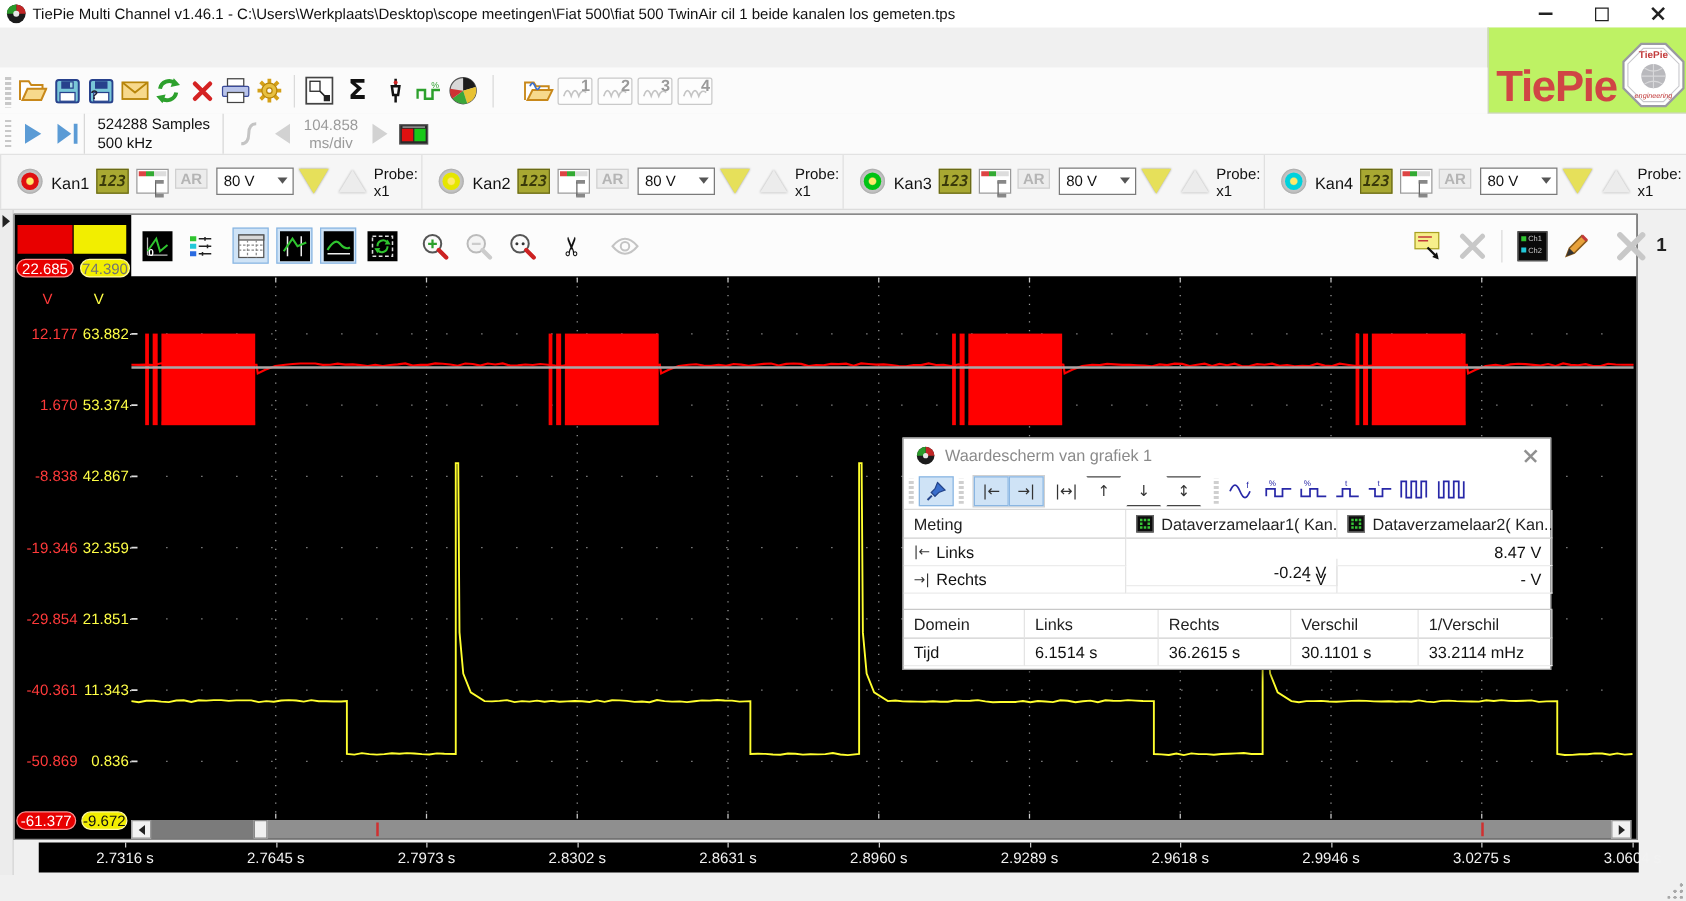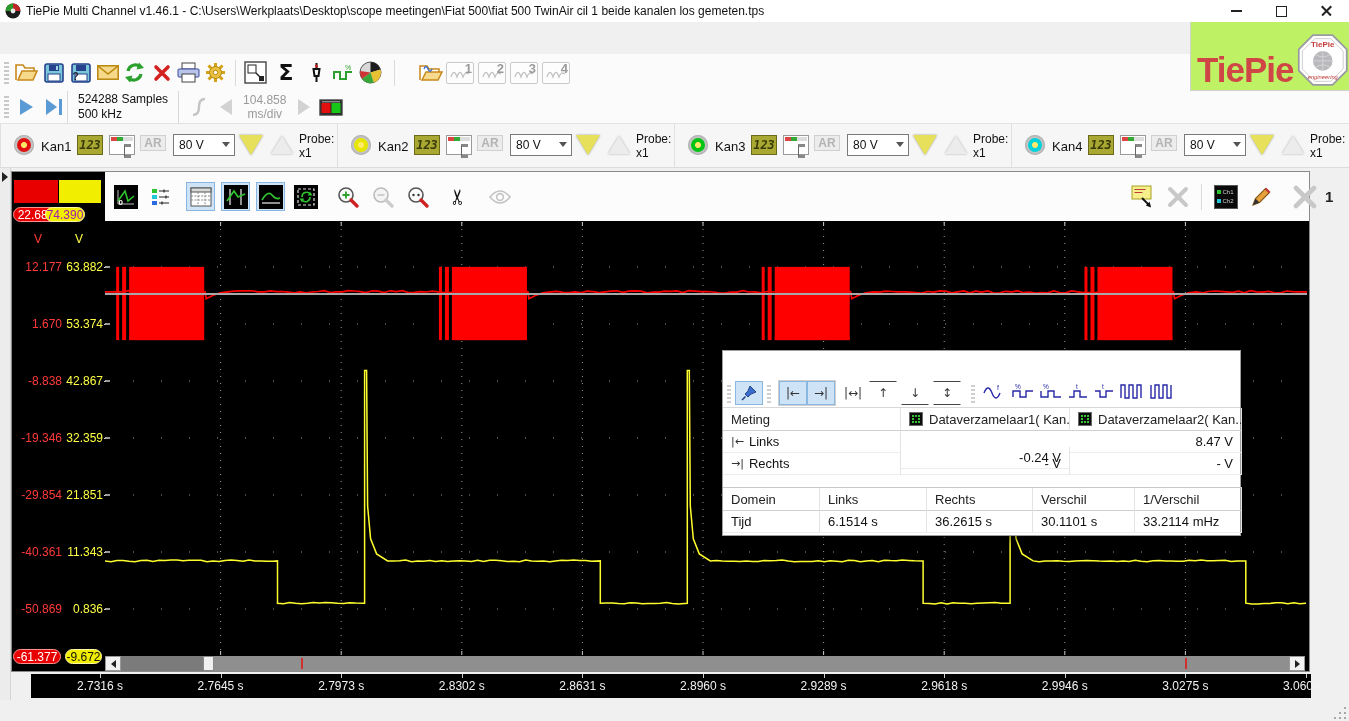--- a/index.html
+++ b/index.html
@@ -408,7 +408,7 @@
         <div class="cblock" style="left: 2px; width: 44px; background: rgb(232, 0, 0);"></div>
         <div class="cblock" style="left: 47px; width: 42px; background: rgb(242, 238, 0);"></div>
         <div class="badge" style="left: 1px; top: 35px; width: 46px; background: rgb(232, 0, 0); color: rgb(255, 255, 255); border: 1px solid rgb(255, 144, 144);">22.685</div>
-        <div class="badge" style="left: 33px; top: 35px; width: 40px; background: rgb(242, 238, 0); color: #a21caf; border: 1px solid rgb(255, 249, 160);">74.390</div>
+        <div class="badge" style="left: 52px; top: 35px; width: 40px; background: rgb(242, 238, 0); color: #737373; border: 1px solid rgb(255, 249, 160);">74.390</div>
         <div class="vrow">
           <span style="position: absolute; left: 22px; color: rgb(255, 58, 58);">V</span>
           <span style="position: absolute; left: 63px; color: rgb(255, 255, 70);">V</span>

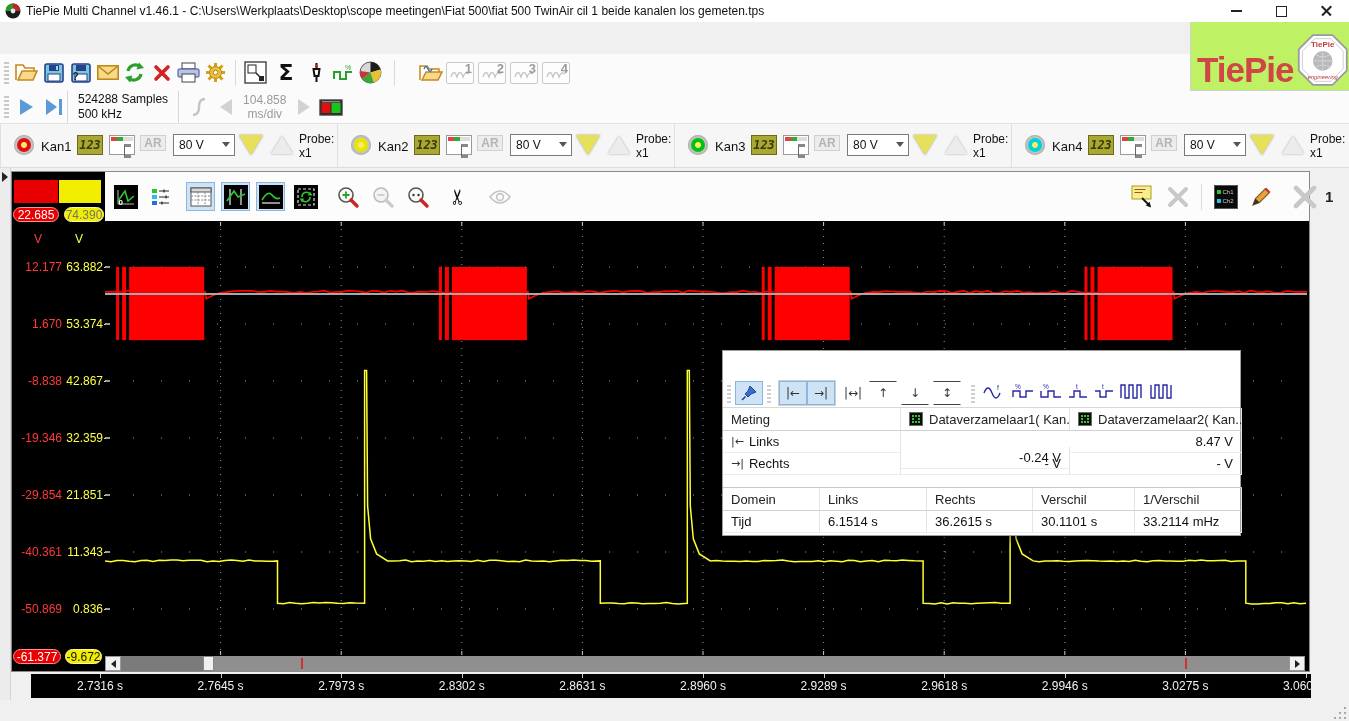--- a/index.html
+++ b/index.html
@@ -679,6 +679,16 @@
   <div class="rgrip"></div>
 
   <div class="a dialog">
+    <div class="dtitle">
+      <svg style="margin-left:10px" width="15" height="15" viewBox="0 0 16 16">
+        <circle cx="8" cy="8" r="7.5" fill="#1c1c1c"></circle>
+          <path d="M8 8 L8 .5 A7.5 7.5 0 0 1 15.5 8 Z" fill="#c22727"></path>
+          <path d="M8 8 L.5 8 A7.5 7.5 0 0 1 8 .5 Z" fill="#2a9a2a"></path>
+          <circle cx="8" cy="8" r="2.2" fill="#e8e8e8"></circle>
+      </svg>
+      <span class="dtitletxt">Waardescherm van grafiek 1</span>
+      <div class="dclose"></div>
+    </div>
     <div class="dtb">
       <div class="dgrip"></div>
       <div class="dbtn sel">

